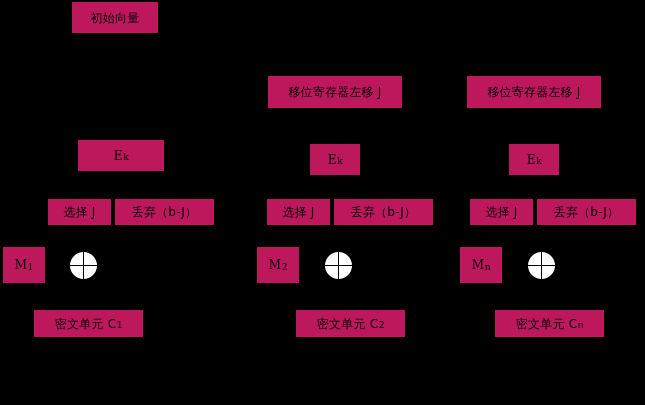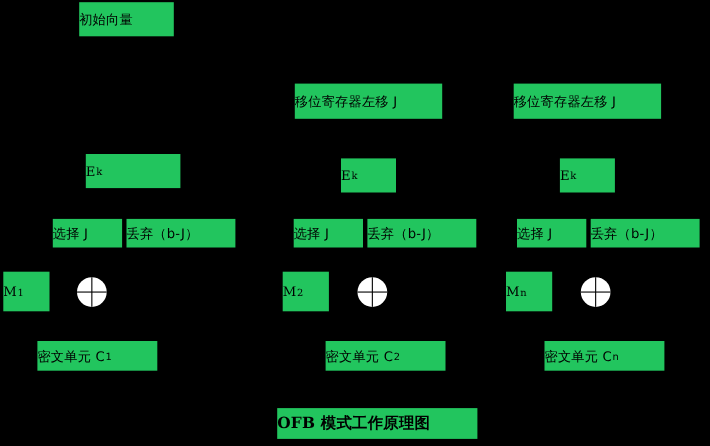--- a/index.html
+++ b/index.html
@@ -17,11 +17,11 @@
   }
   .box {
     position: absolute;
-    background: #22c55e;
+    background: #be185d;
     color: #000000;
     display: flex;
     align-items: center;
-    justify-content: flex-start;
+    justify-content: center;
     font-size: 12px;
     line-height: 1;
     white-space: nowrap;

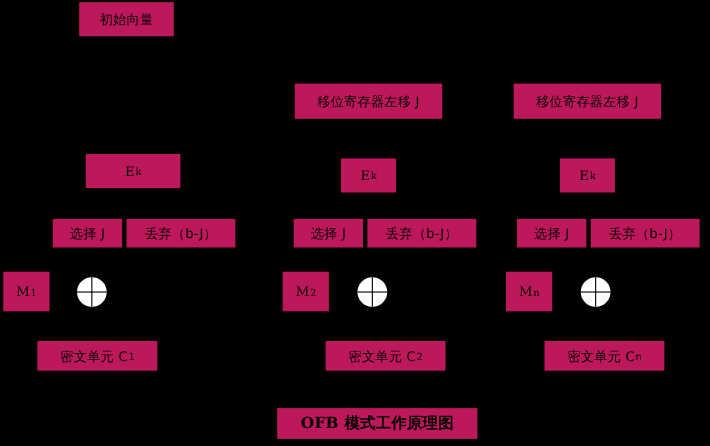--- a/index.html
+++ b/index.html
@@ -169,9 +169,6 @@
       <sub>n</sub>
   </div>
 
-  <div class="box title" style="left:252px; top:371px; width:182px; height:28px;">
-    <span>OFB 模式工作原理图</span>
-  </div>
 
 </div>
 

